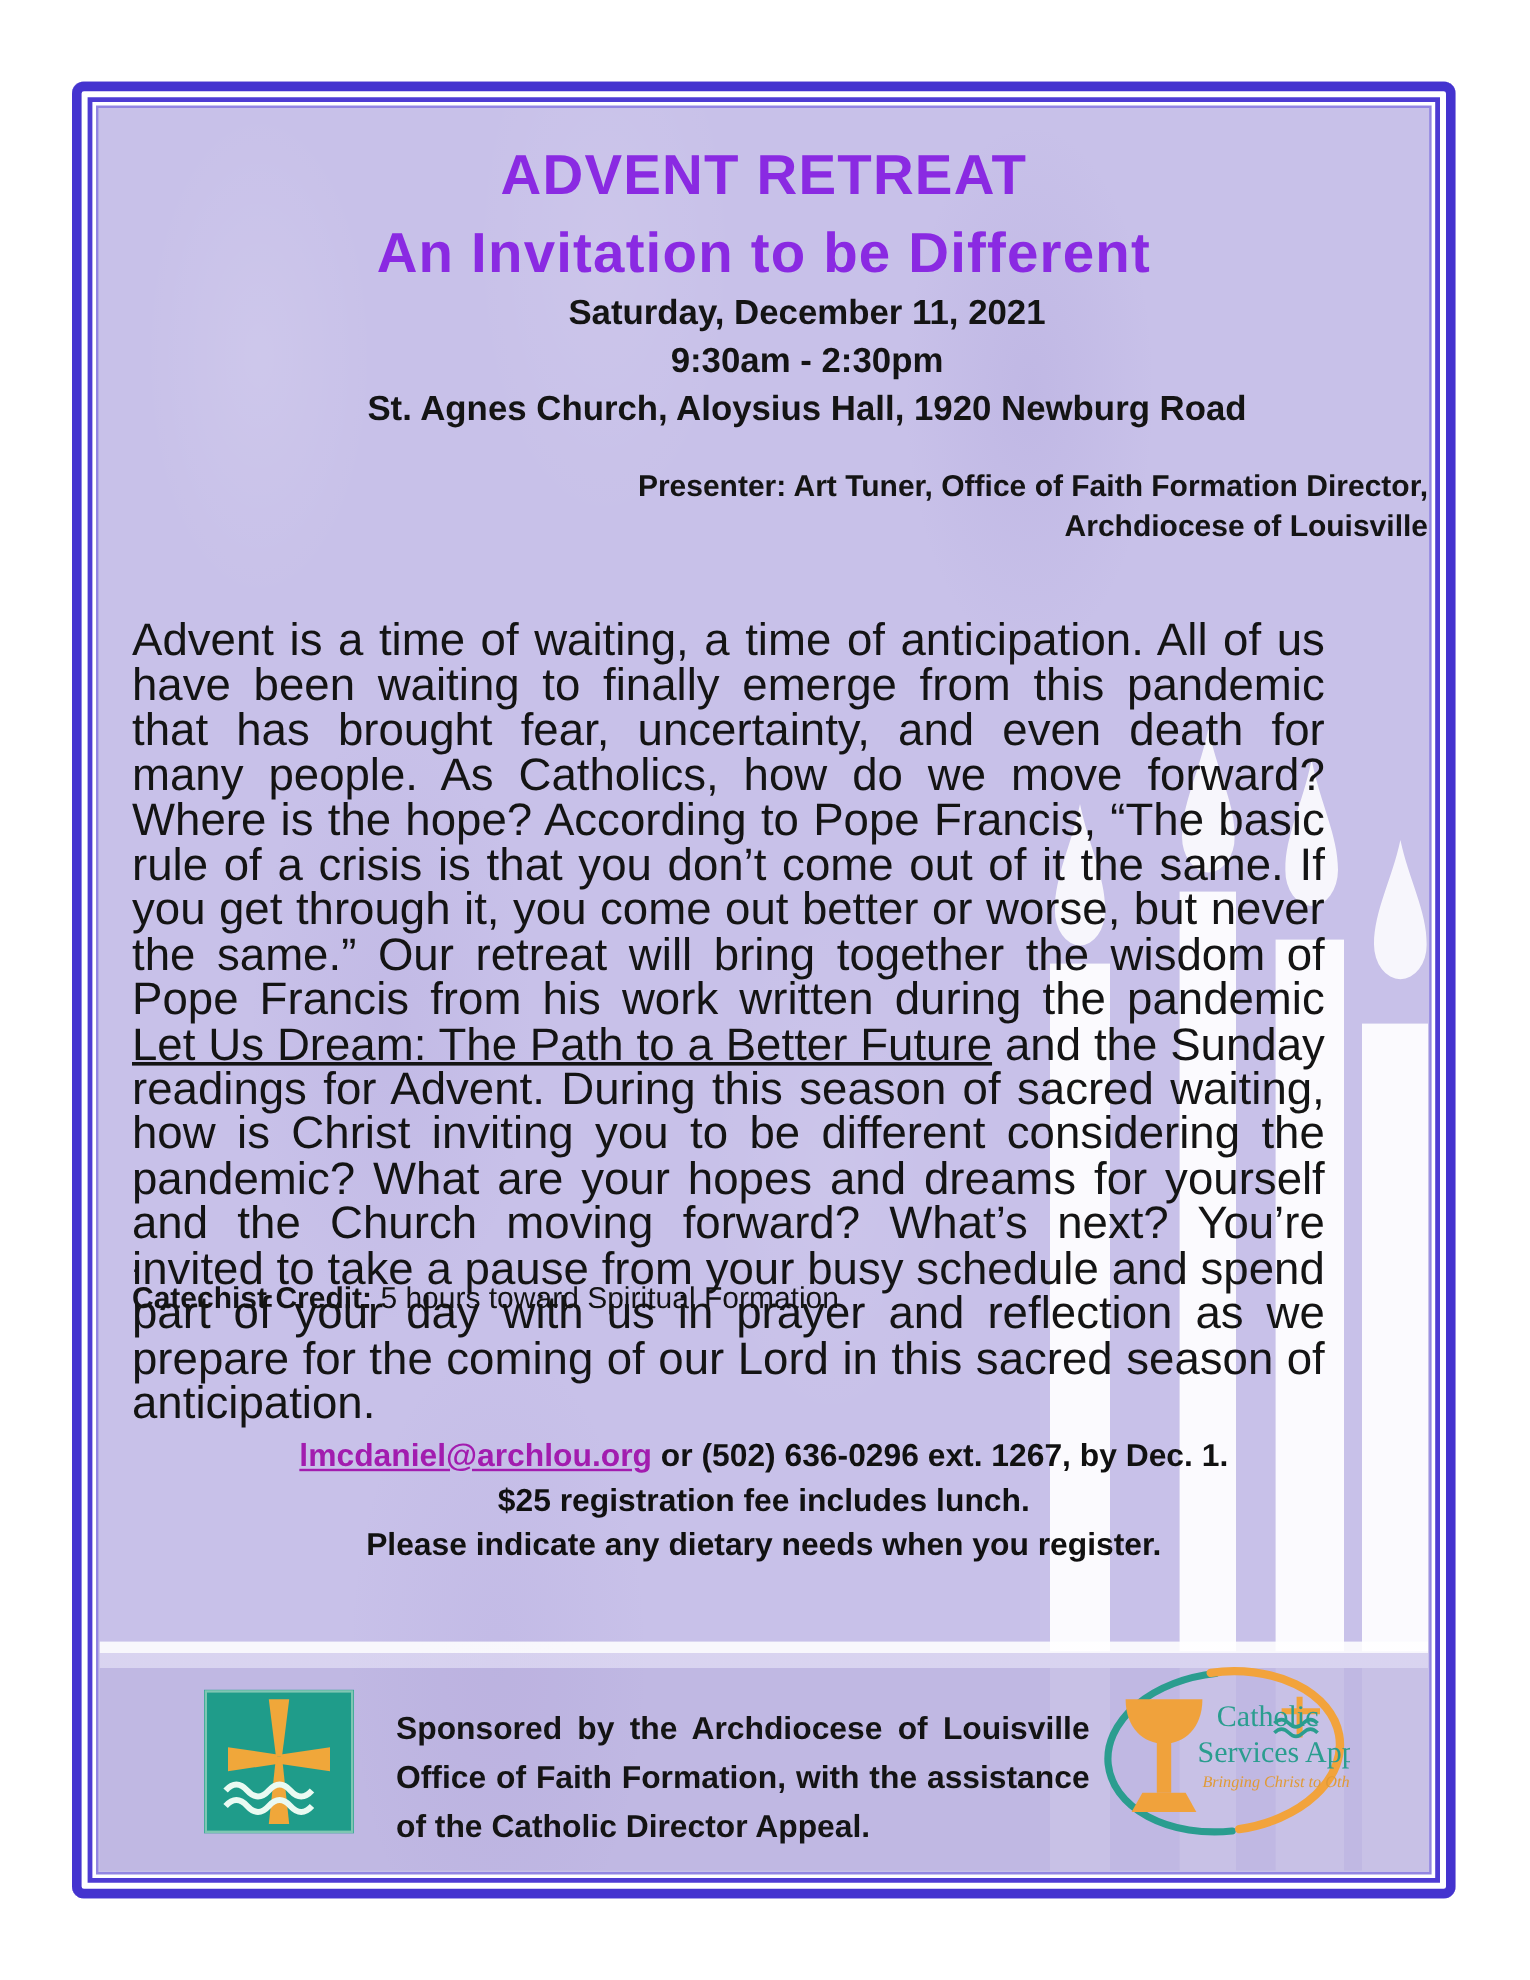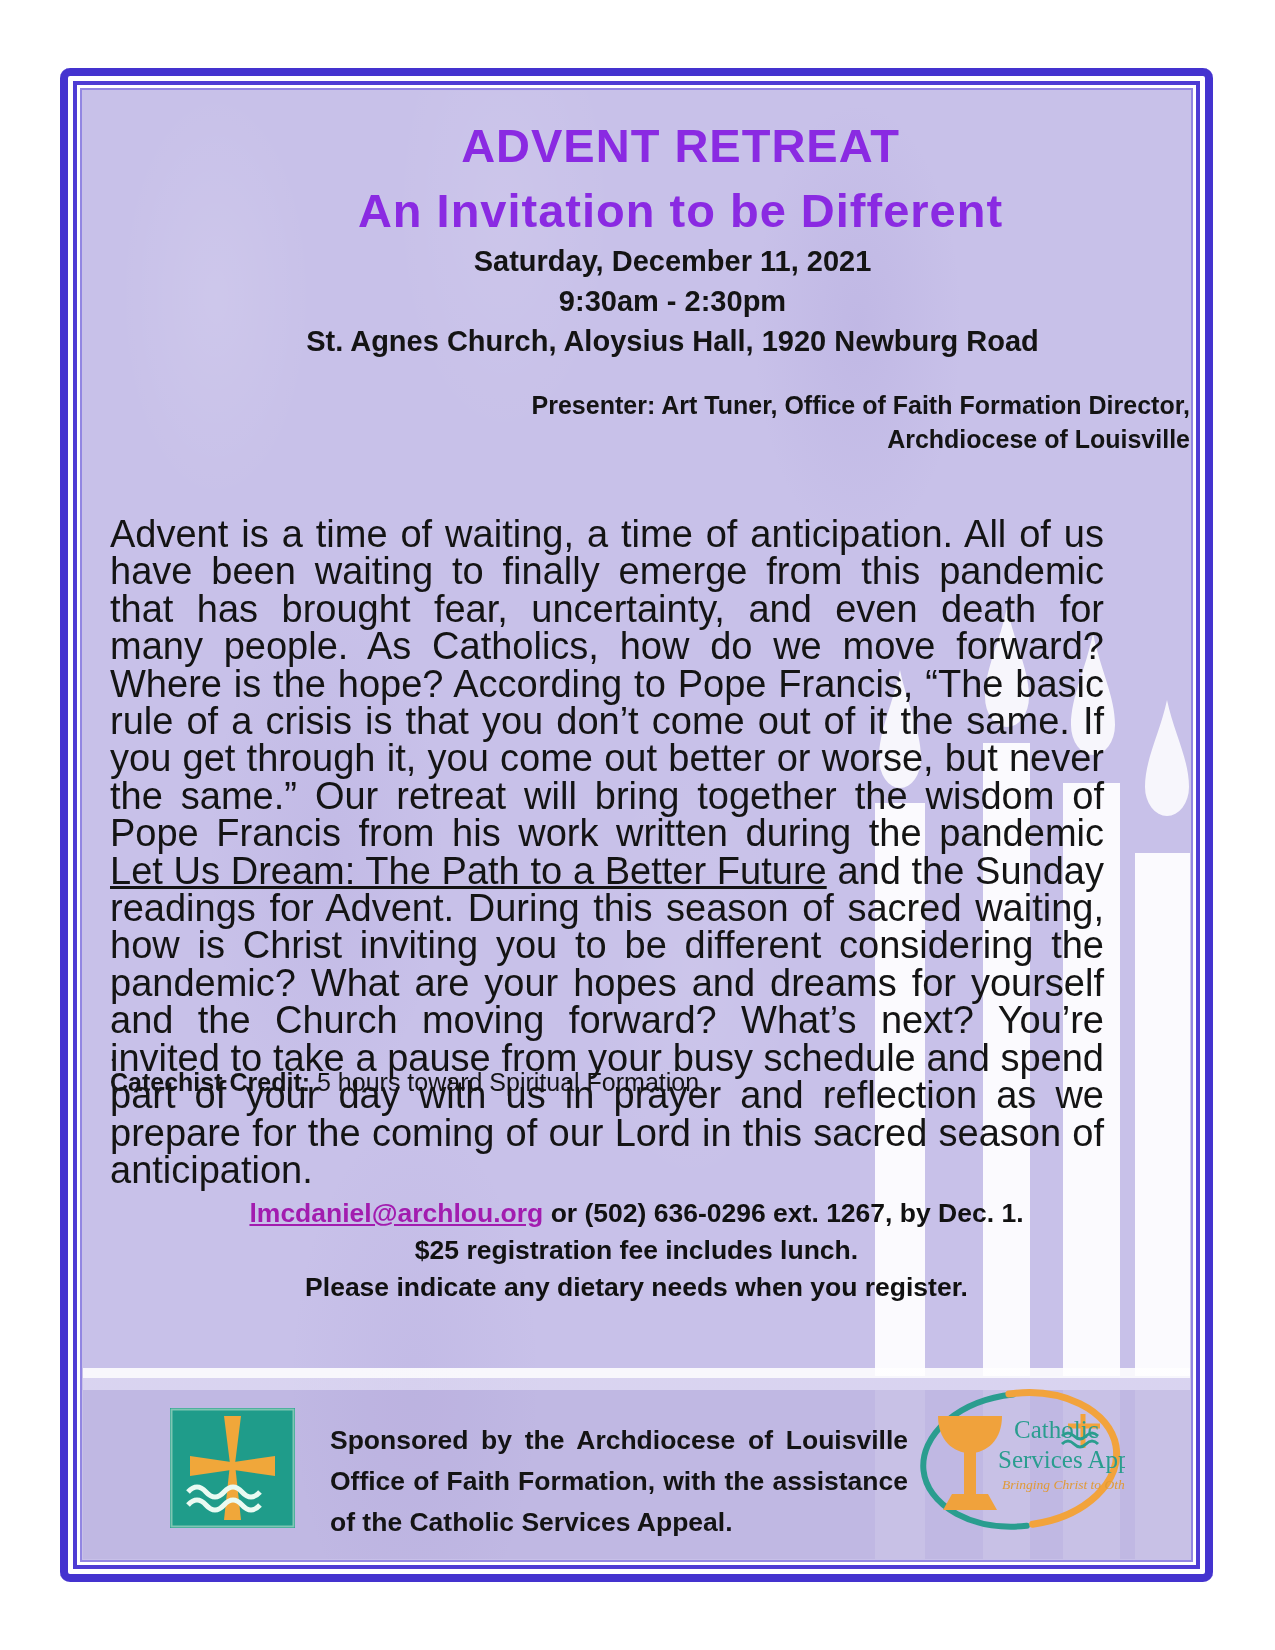--- a/index.html
+++ b/index.html
@@ -32,7 +32,7 @@
   .below-shelf{position:absolute;left:0;right:0;top:1299px;bottom:0;background:rgba(126,110,180,0.10);}
   
   .t-center{position:absolute;left:0;width:100%;text-align:center;}
-  .headline{color:#8a2ae2;font-weight:bold;font-size:47px;letter-spacing:1px;padding-left:44px;}
+  .headline{color:#8a2ae2;font-weight:bold;font-size:47px;letter-spacing:1px;}
   .when{color:#141414;font-weight:bold;font-size:29px;padding-left:36px;}
   .presenter{color:#141414;font-weight:bold;font-size:25px;line-height:34px;text-align:right;}
   .body-par{position:absolute;left:27px;width:994px;top:425px;

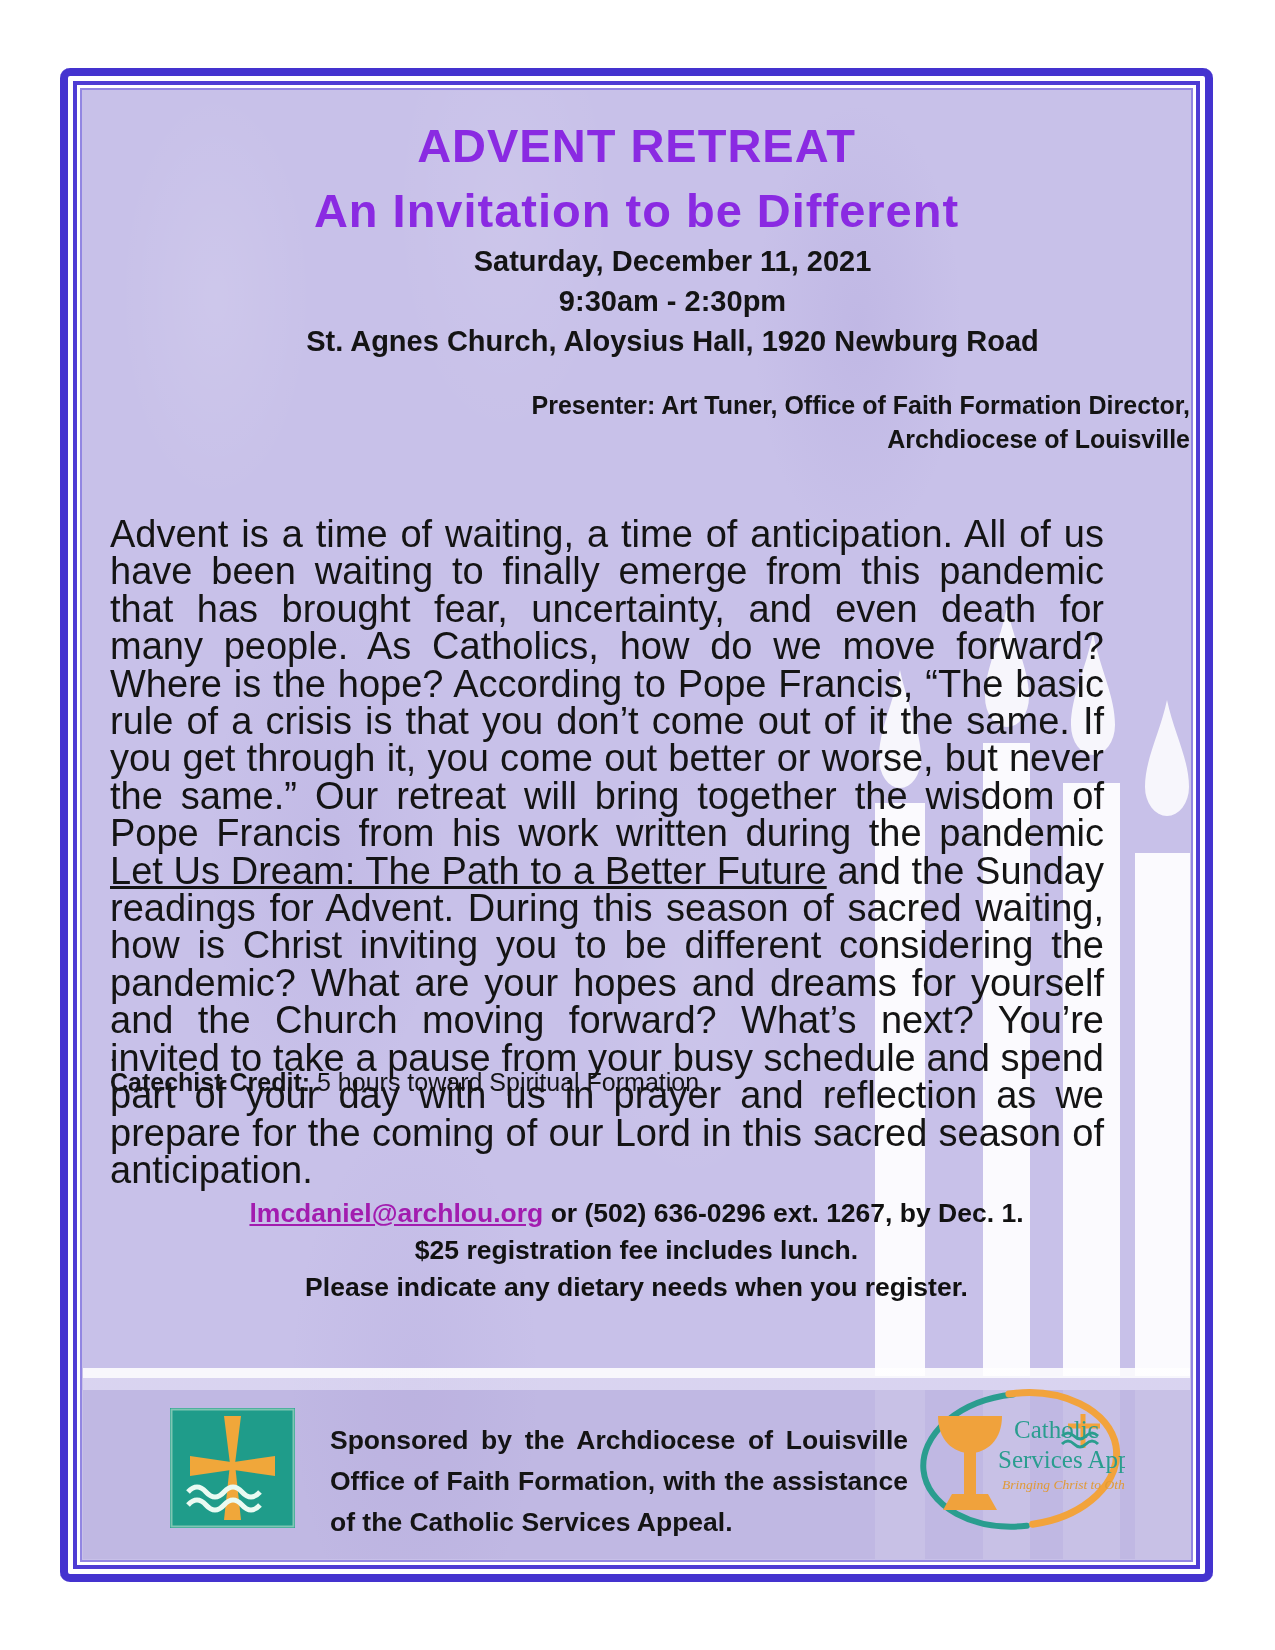--- a/index.html
+++ b/index.html
@@ -126,7 +126,7 @@
         <path d="M18 97 q9 -10 18 0 t18 0 t18 0 t18 0" fill="none" stroke="#eafaf2" stroke-width="5"></path>
       </svg>
 
-      <div class="sponsor-text">Sponsored by the Archdiocese of Louisville Office of Faith Formation, with the assistance of the Catholic Services Appeal.</div>
+      <div class="sponsor-text">Sponsored by the Archdiocese of Louisville Office of Faith Formation, with the assistance of the Catholic Director Appeal.</div>
 
       <svg class="csa-logo" viewBox="0 0 205 150">
         <g transform="rotate(-6 102 75)">

